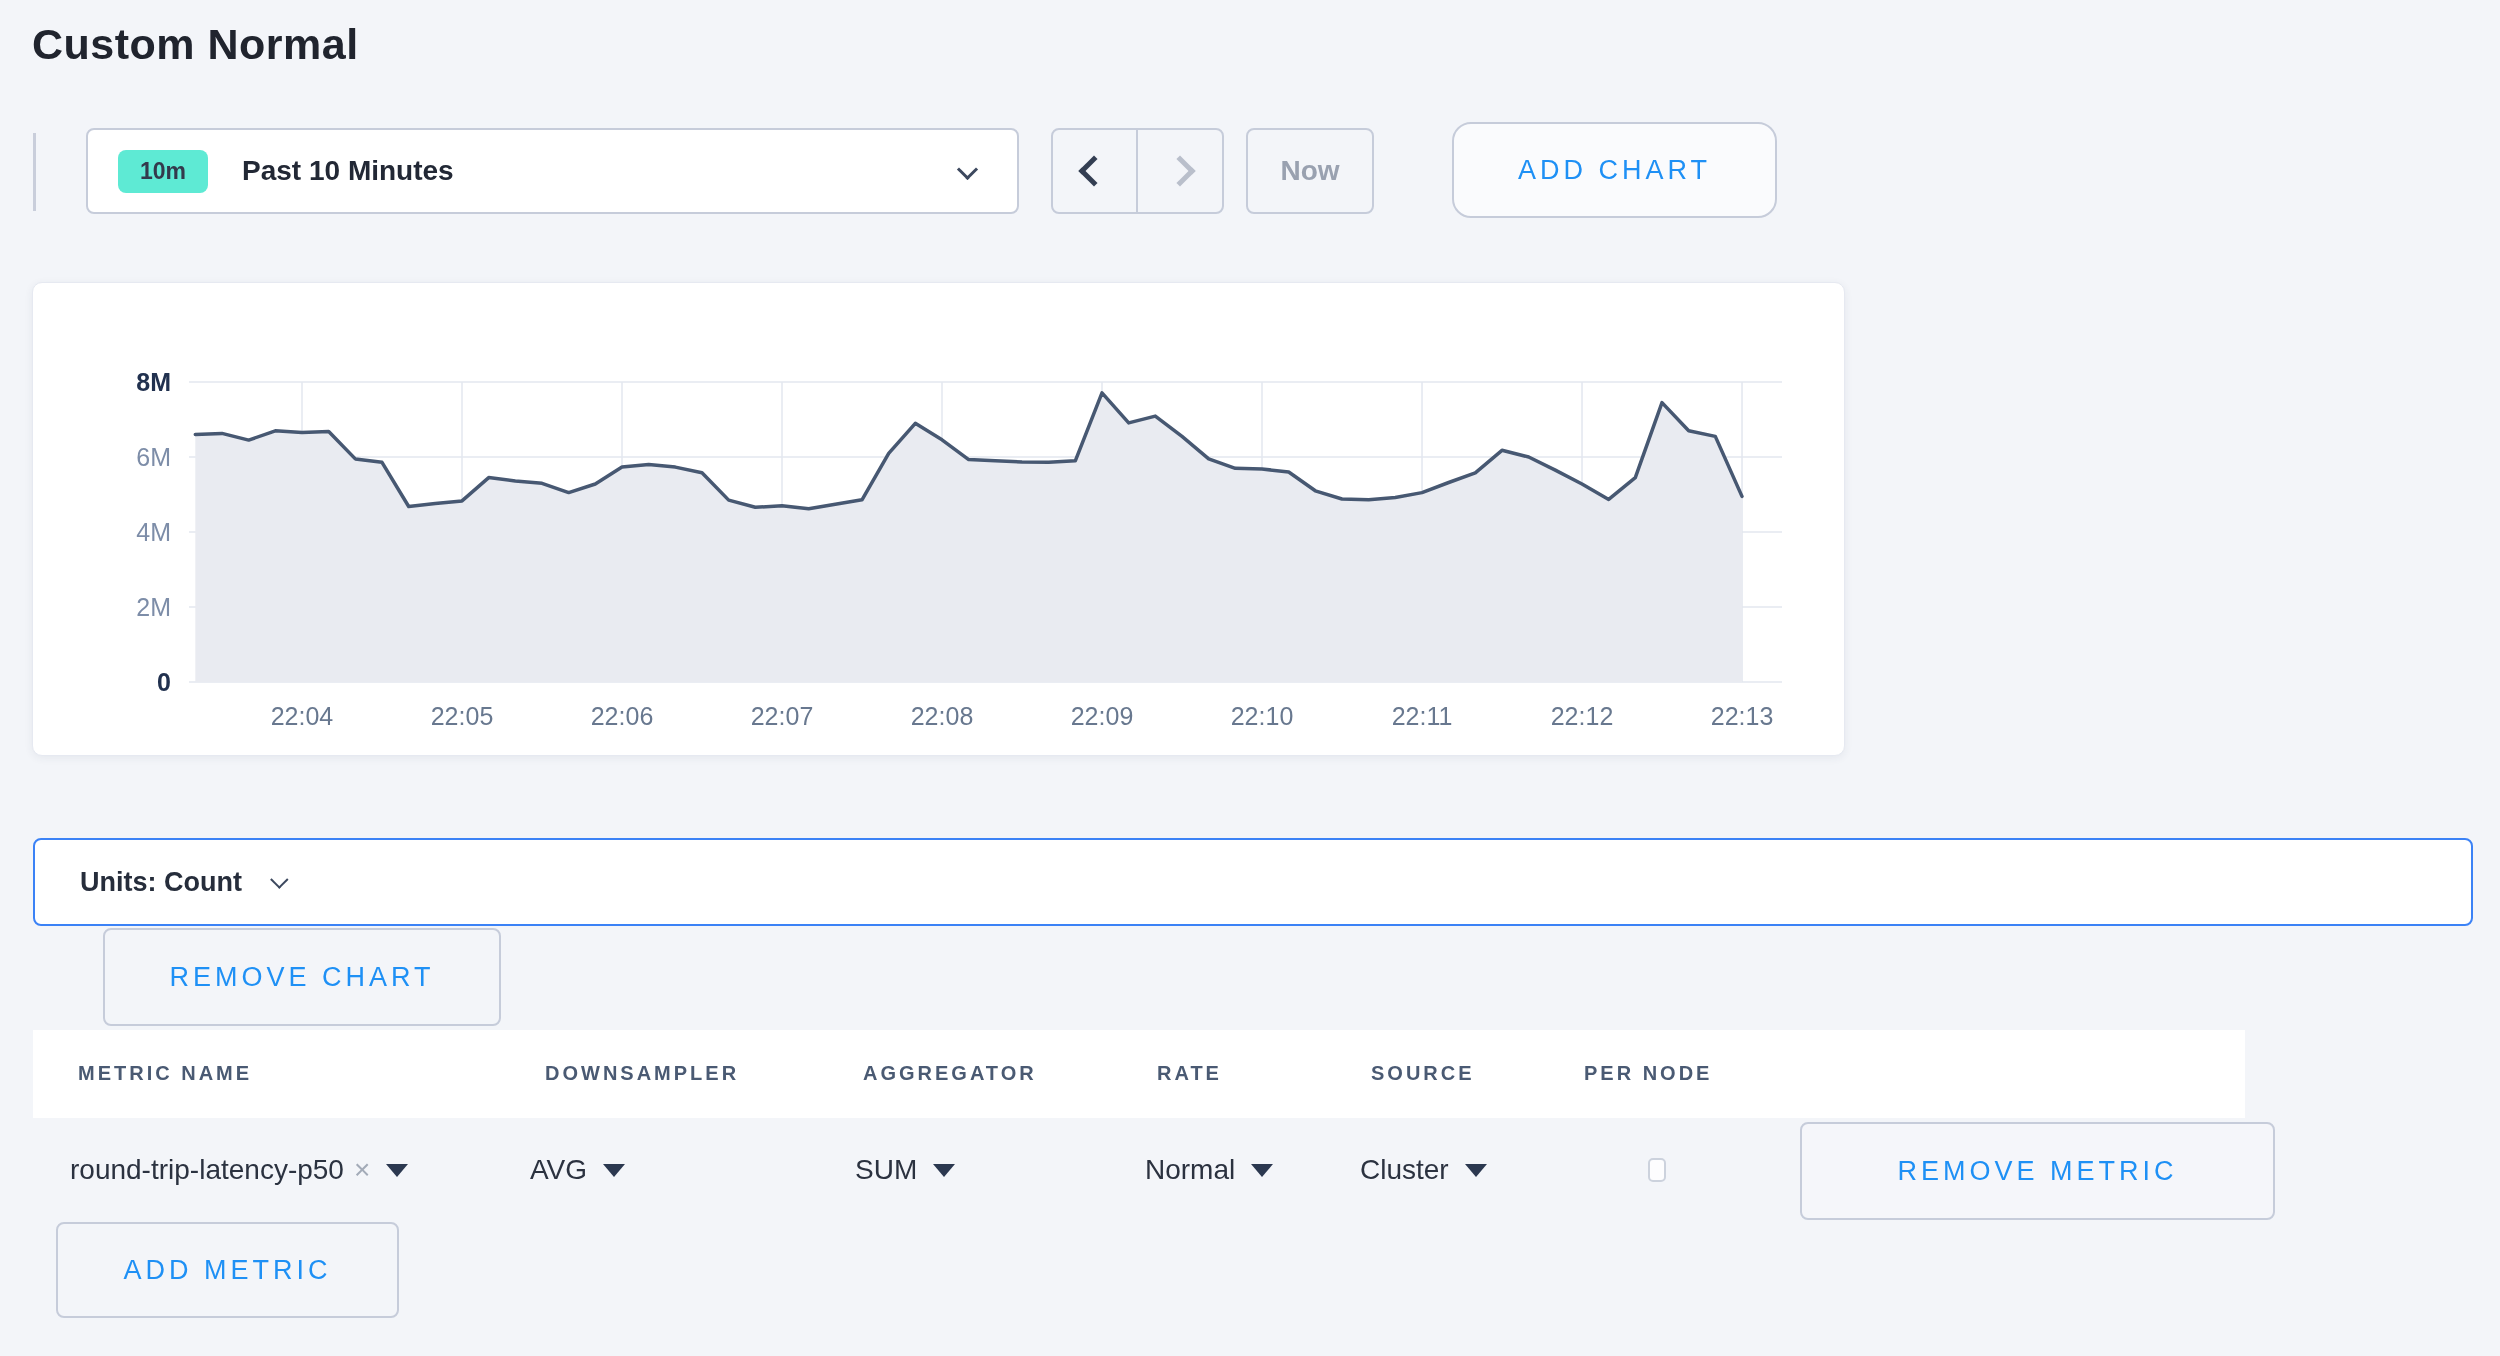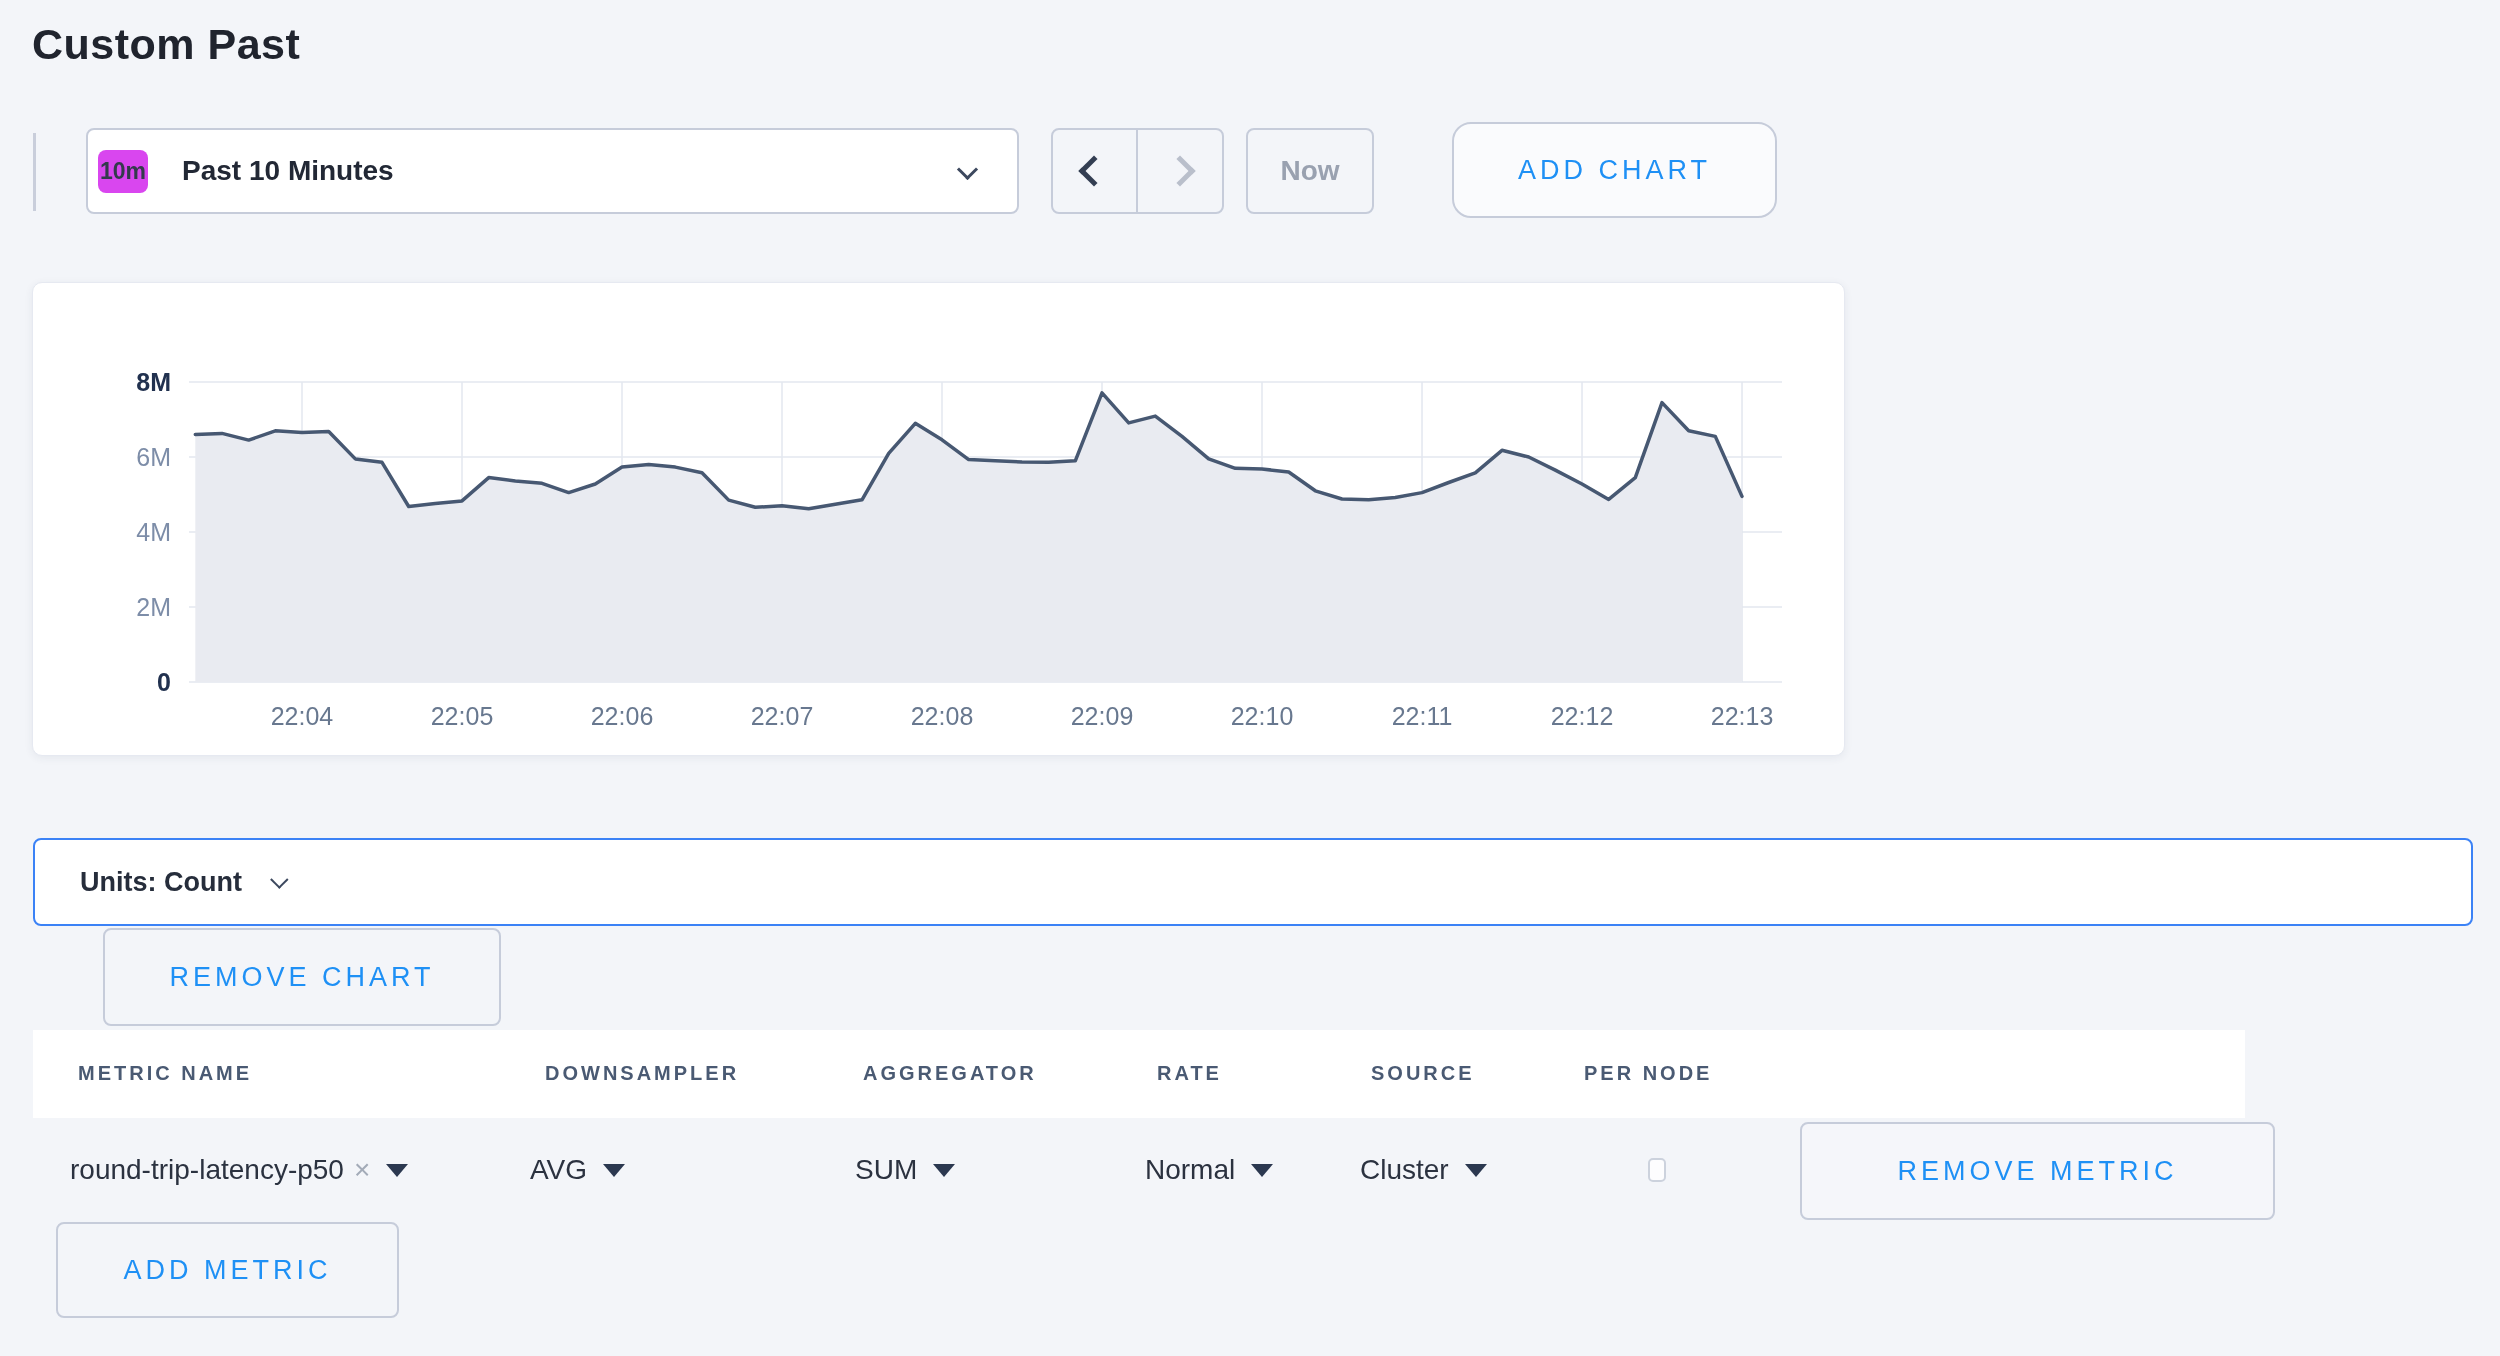--- a/index.html
+++ b/index.html
@@ -68,7 +68,7 @@
 </head>
 <body>
 
-<h1 class="abs" id="page-title">Custom Past</h1>
+<h1 class="abs" id="page-title">Custom Normal</h1>
 
 <div class="abs" id="toolbar-divider"></div>
 

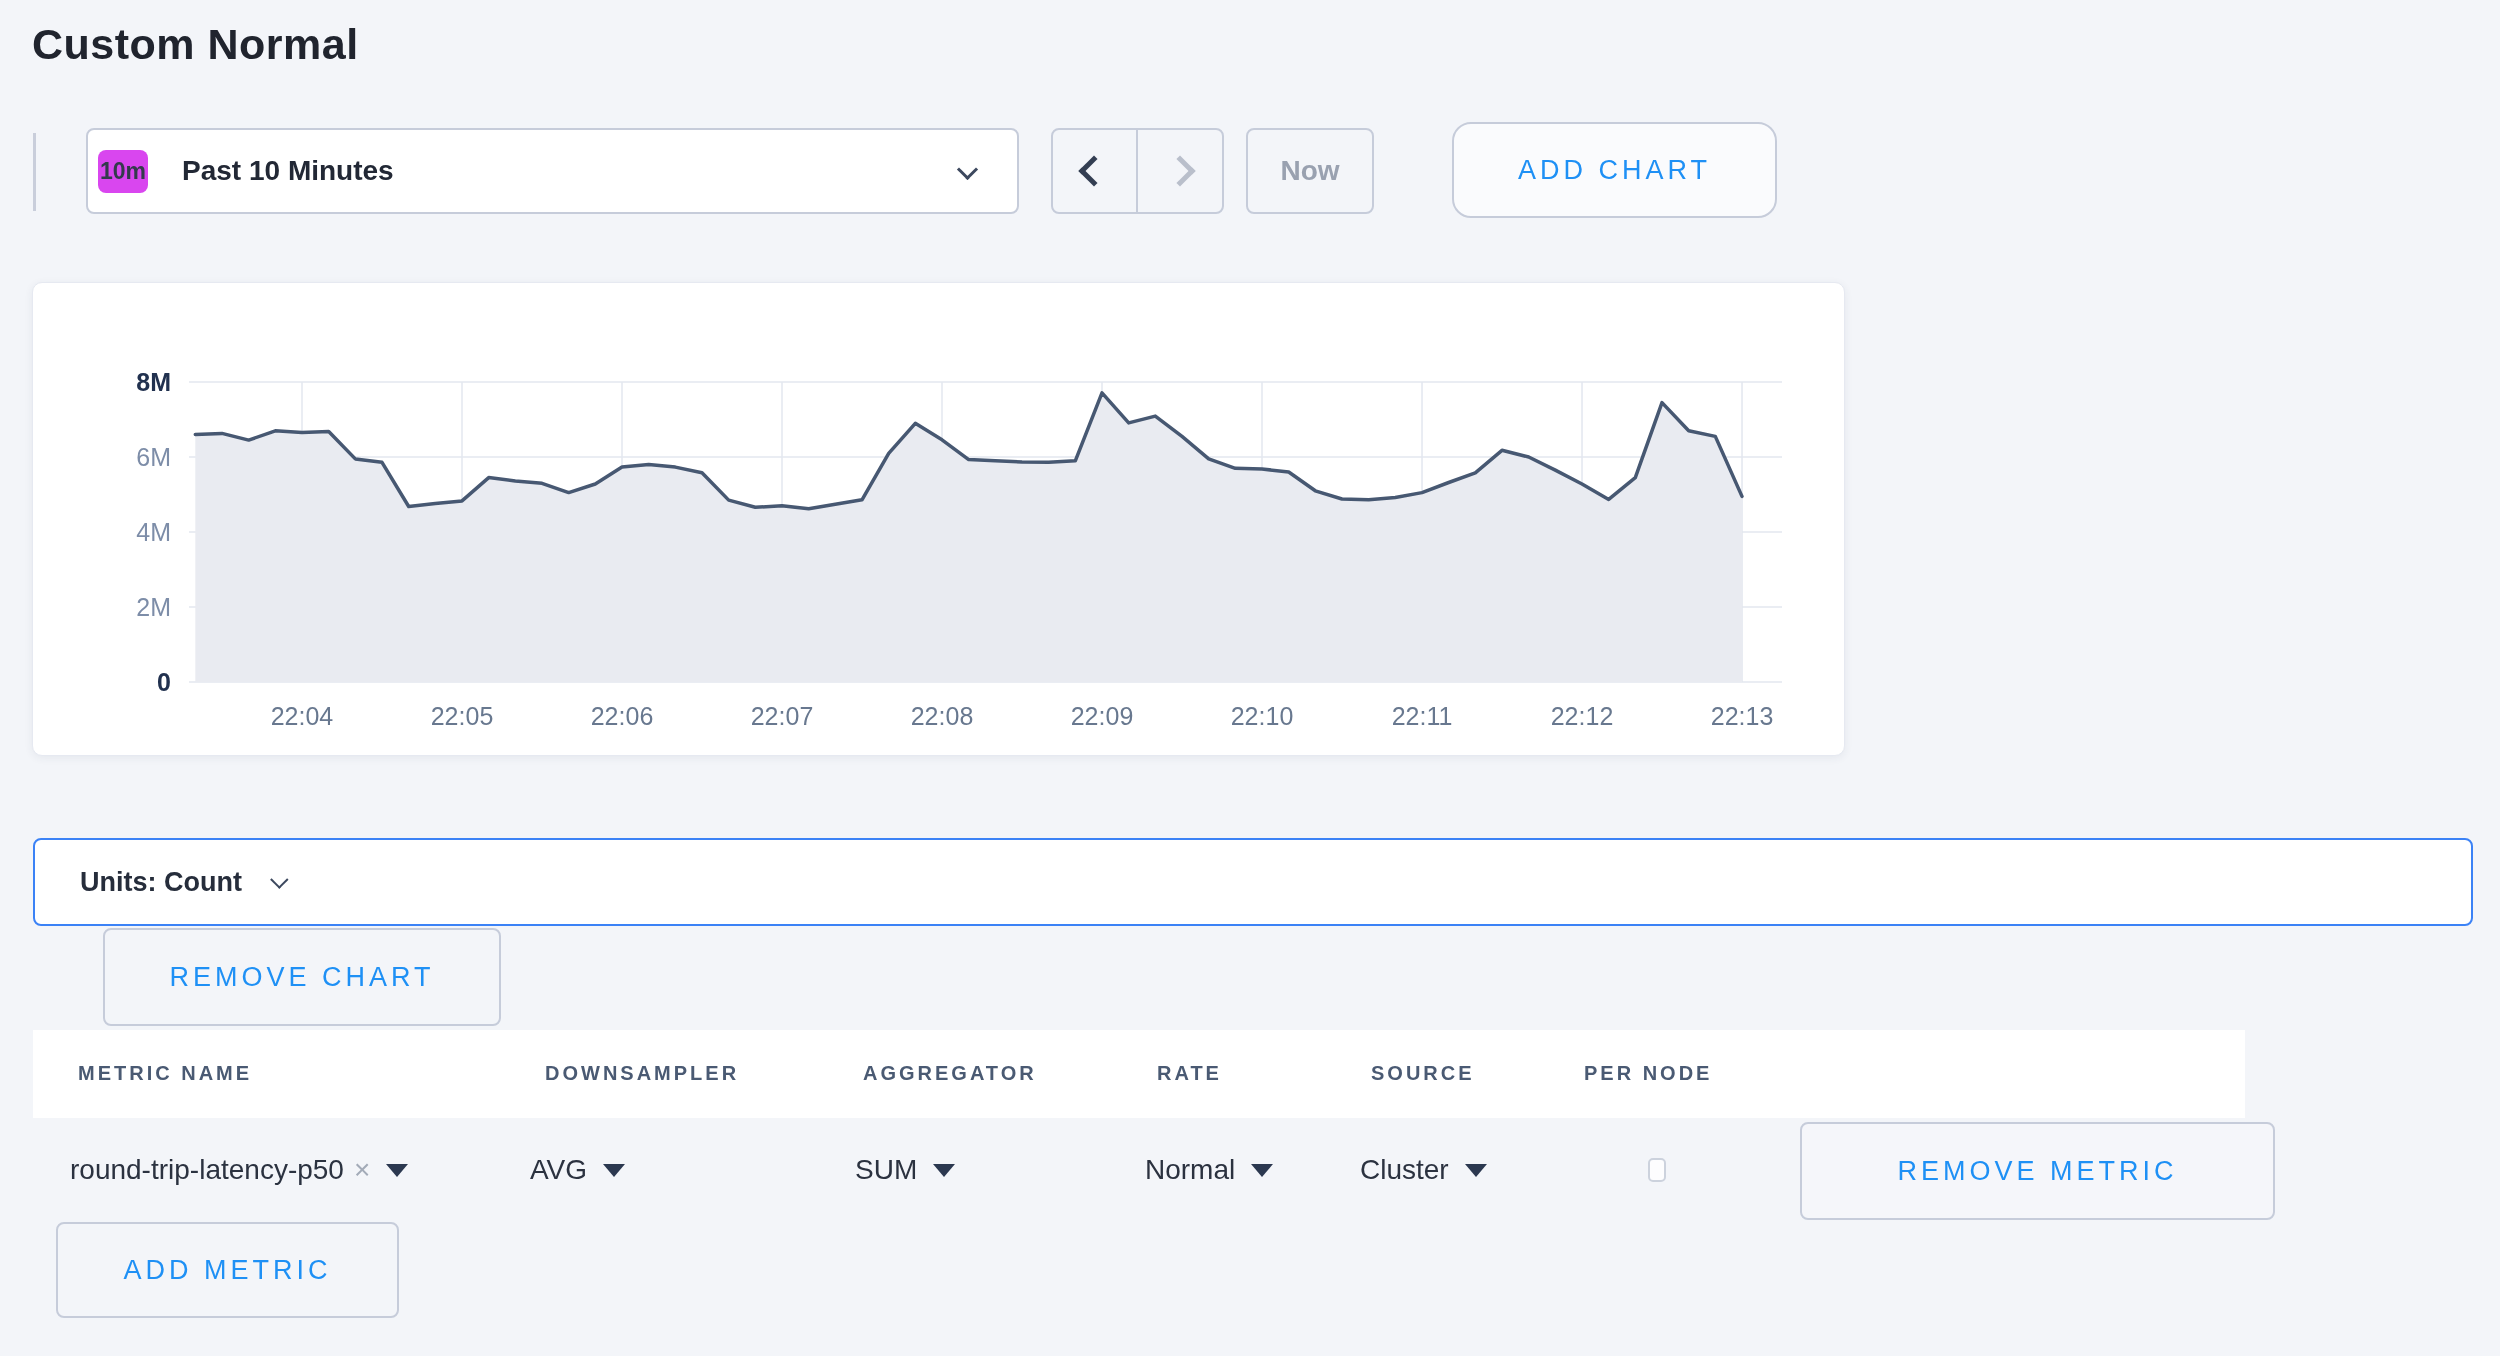--- a/index.html
+++ b/index.html
@@ -15,8 +15,8 @@
   .ctl { border:2px solid #c6ccda; border-radius:8px; background:transparent;
          display:flex; align-items:center; }
   #time-select { left:86px; top:128px; width:933px; height:86px; background:#ffffff; cursor:pointer; }
-  #time-badge { margin-left:10px; background:#d946ef; color:#333a4c; font-weight:700;
-    font-size:23px; padding:8px 2px; border-radius:8px; }
+  #time-badge { margin-left:30px; background:#5eead4; color:#333a4c; font-weight:700;
+    font-size:23px; padding:8px 22px; border-radius:8px; }
   #time-label { margin-left:34px; font-size:28px; font-weight:700; color:#222835; }
   .chev { display:inline-block; width:15px; height:15px; border-right:3px solid #3c485e;
     border-bottom:3px solid #3c485e; transform:rotate(45deg); }

